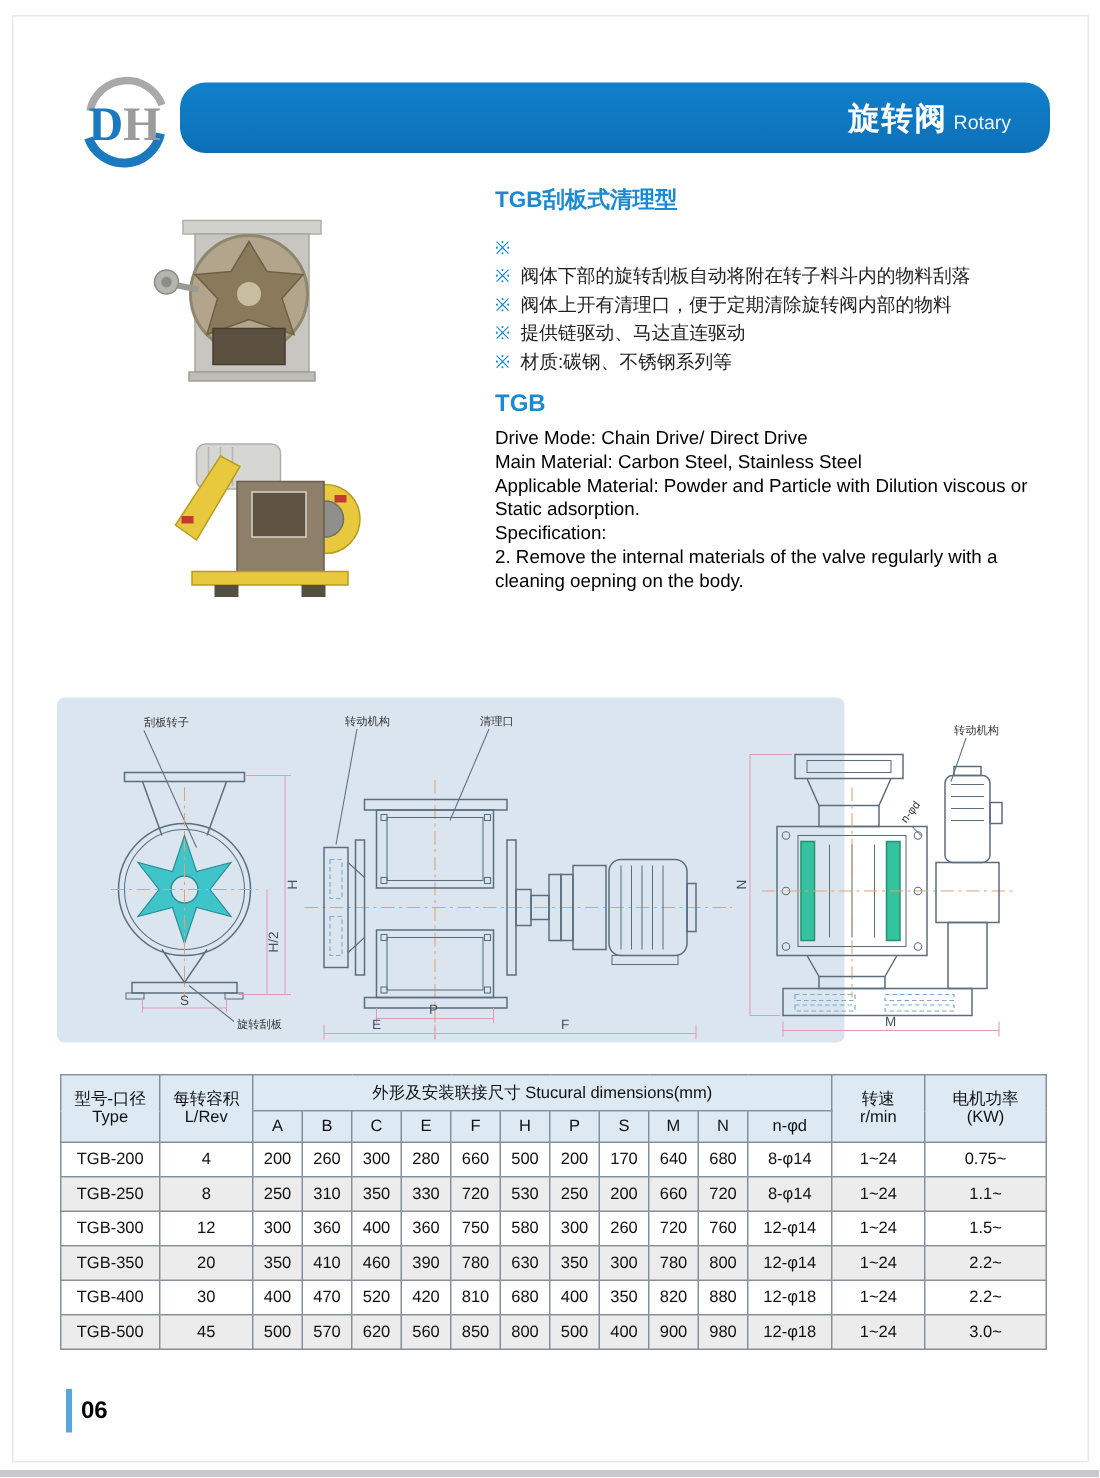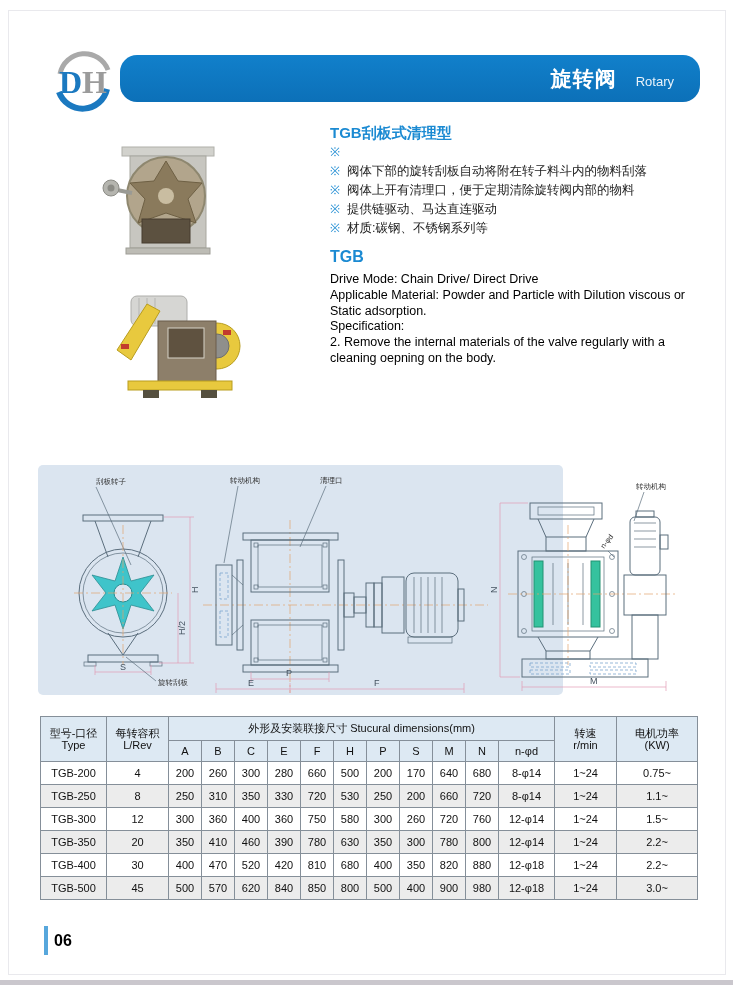--- a/index.html
+++ b/index.html
@@ -16,7 +16,7 @@
 
   
   .logo{position:absolute;left:50px;top:48px;width:66px;height:66px;}
-  .banner{position:absolute;left:120px;top:55px;width:580px;height:47px;background:linear-gradient(180deg,#1180cb,#0c70b8);border-radius:17px;display:flex;align-items:center;justify-content:flex-end;padding-right:26px;gap:19px;}
+  .banner{position:absolute;left:120px;top:55px;width:580px;height:47px;background:linear-gradient(180deg,#1180cb,#0c70b8);border-radius:17px;display:flex;align-items:center;justify-content:flex-end;padding-right:26px;gap:4px;}
   .banner .zh{color:#fff;font-size:21px;font-weight:bold;letter-spacing:1px;}
   .banner .en{color:#eaf3fa;font-size:13px;padding-top:6px;}
 

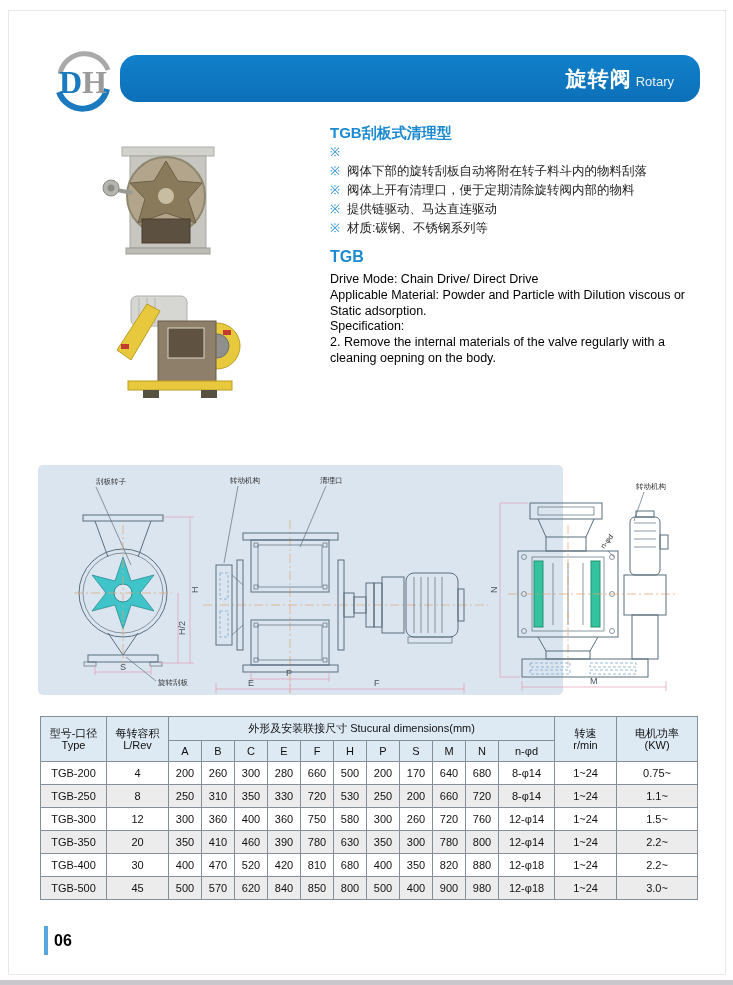--- a/index.html
+++ b/index.html
@@ -27,7 +27,7 @@
 
   
   .text-col{position:absolute;left:330px;top:124px;width:374px;}
-  .cn-title{color:var(--heading);font-size:15px;font-weight:bold;margin-bottom:0;}
+  .cn-title{color:var(--heading);font-size:15px;font-weight:bold;margin-bottom:13px;}
   .cn-bullets{list-style:none;margin-bottom:10px;}
   .cn-bullets li{font-size:12.5px;line-height:19px;color:#222;display:flex;gap:7px;}
   .cn-bullets .marker{color:var(--heading);font-size:12px;}

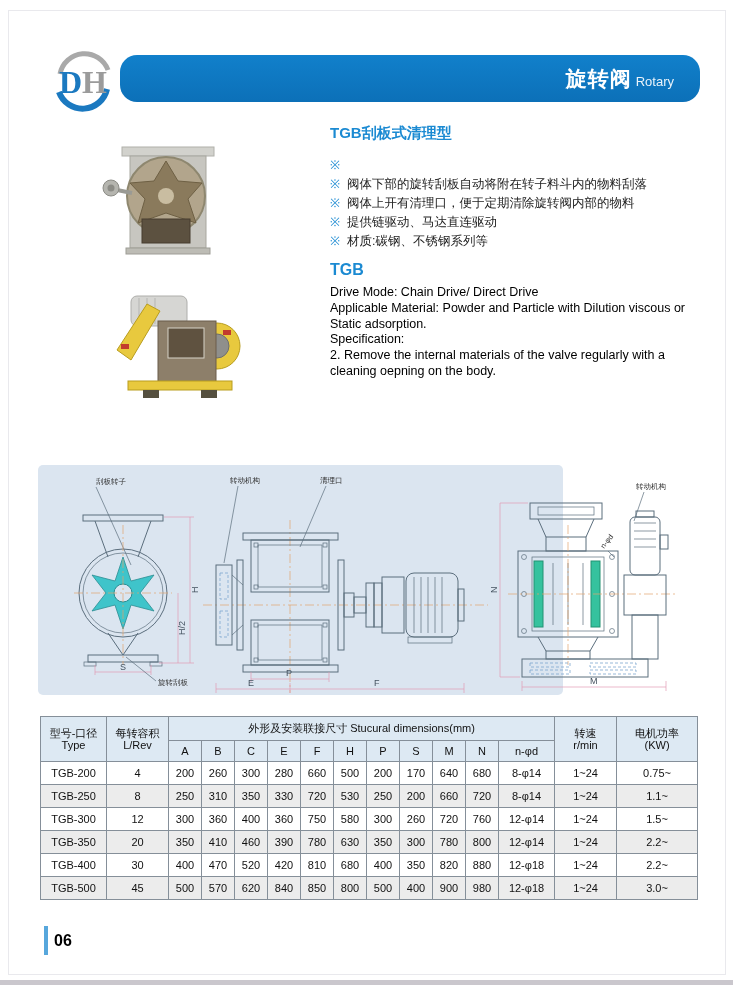--- a/index.html
+++ b/index.html
@@ -141,6 +141,7 @@
     <div class="en-title">TGB</div>
     <div class="en-lines">
         <p>Drive Mode: Chain Drive/ Direct Drive</p>
+        <p>Main Material: Carbon Steel, Stainless Steel</p>
         <p>Applicable Material: Powder and Particle with Dilution viscous or Static adsorption.</p>
         <p>Specification:</p>
         <p>2. Remove the internal materials of the valve regularly with a cleaning oepning on the body.</p>

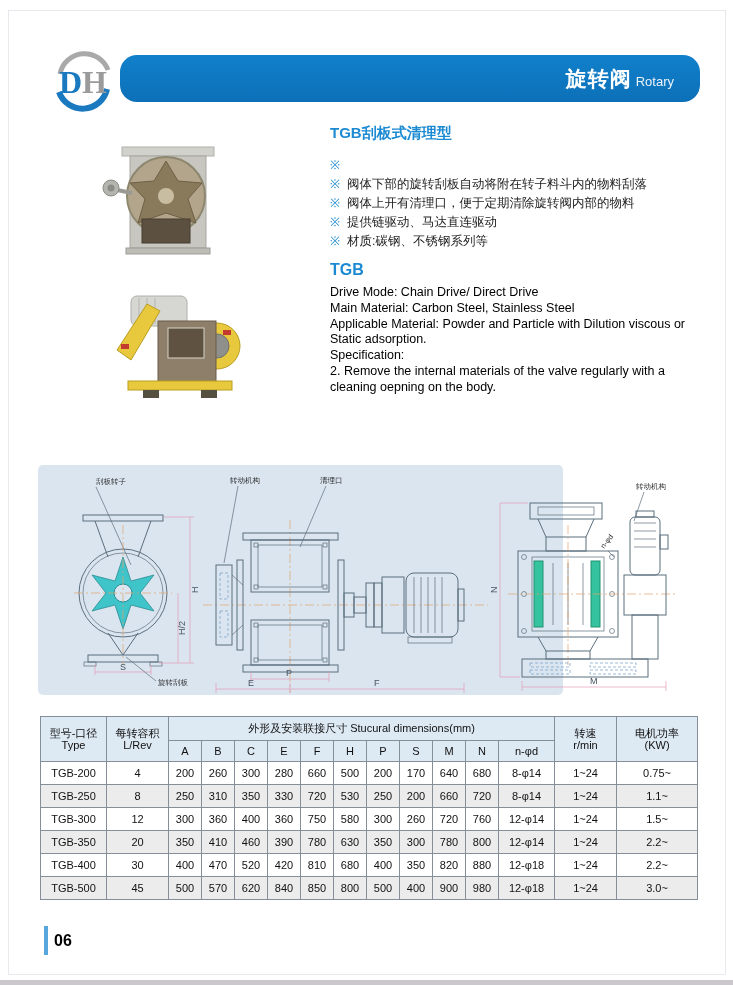--- a/index.html
+++ b/index.html
@@ -435,7 +435,7 @@
           <td>500</td>
           <td>570</td>
           <td>620</td>
-          <td>840</td>
+          <td>560</td>
           <td>850</td>
           <td>800</td>
           <td>500</td>

